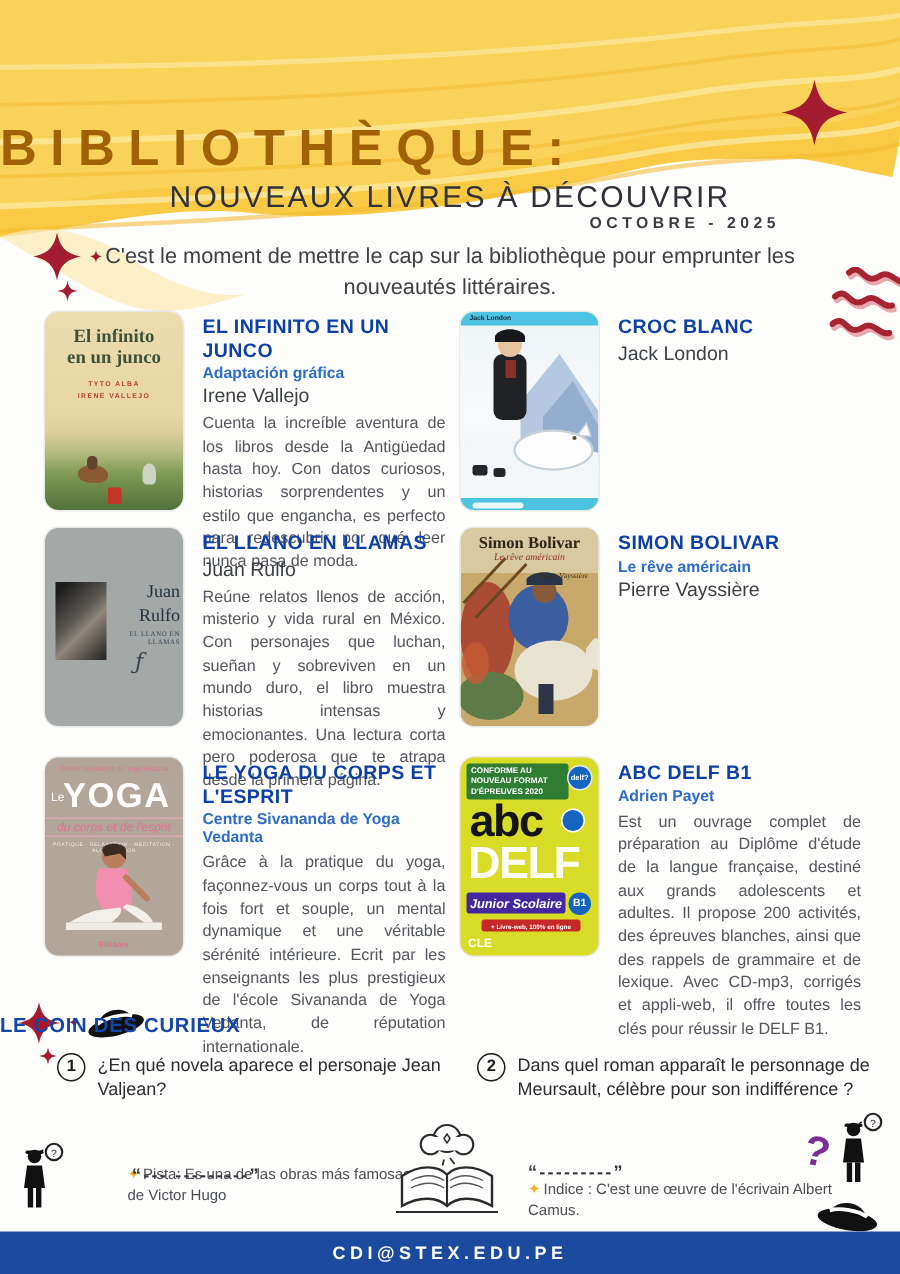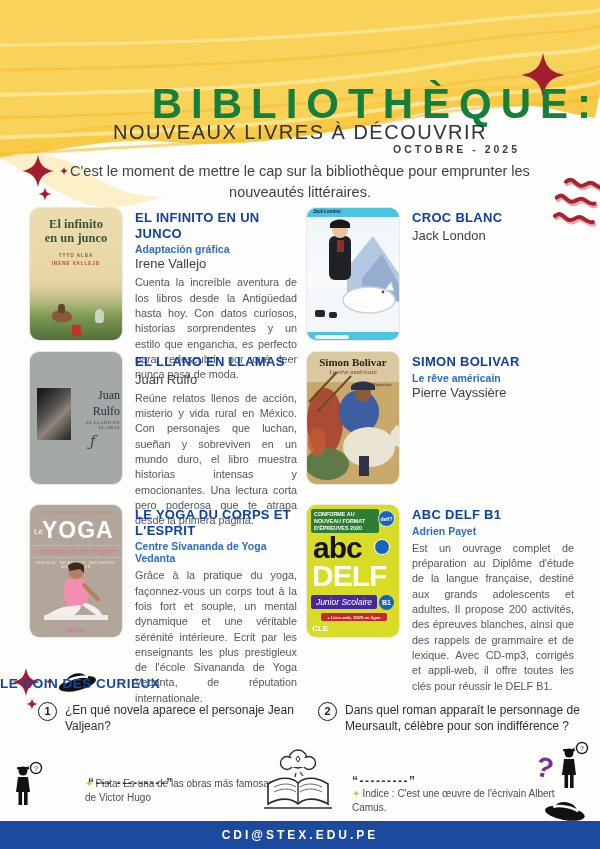--- a/index.html
+++ b/index.html
@@ -13,8 +13,8 @@
   .star-tr{position:absolute;top:52px;left:521px;}
   .squiggles{position:absolute;top:178px;left:553px;}
   .title{
-    position:absolute;top:80px;left:0;width:100%;text-align:right;
-    font-size:42px;font-weight:800;letter-spacing:9px;color:#15803d;
+    position:absolute;top:80px;left:0;width:100%;text-align:left;
+    font-size:34px;font-weight:800;letter-spacing:9px;color:#a16207;
   }
   .subtitle{
     position:absolute;top:121px;left:0;width:100%;text-align:center;

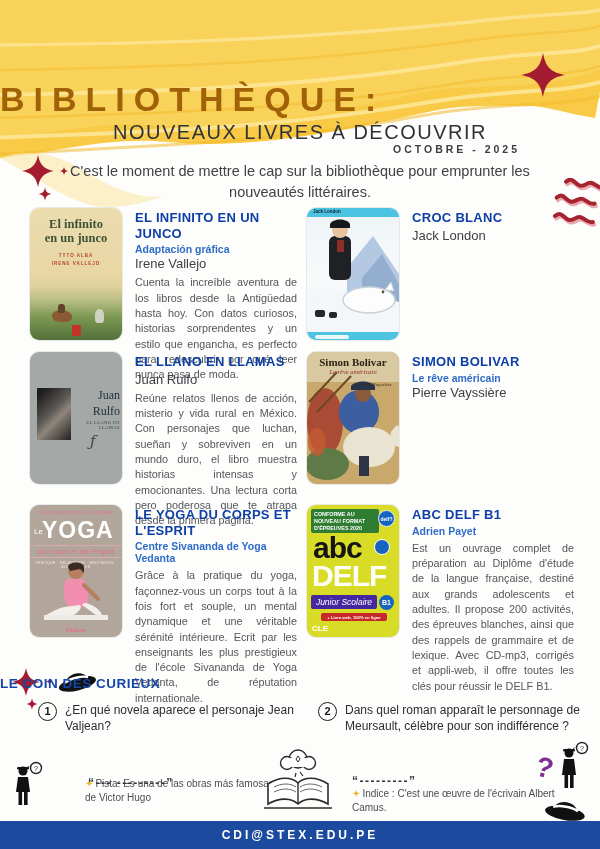--- a/index.html
+++ b/index.html
@@ -90,7 +90,7 @@
   .cv6 .face{position:absolute;top:34px;right:9px;width:16px;height:16px;border-radius:50%;background:#1565c0;border:1.5px solid #fff;box-sizing:border-box;}
   .cv6 .delf{position:absolute;top:54px;left:5px;font-size:30px;font-weight:800;color:#fdfdf6;letter-spacing:-1px;}
   .cv6 .junior{position:absolute;top:90px;left:4px;width:66px;background:#4527a0;color:#fff;font-size:8.5px;
-               font-style:italic;font-weight:400;text-align:center;padding:2px 0;border-radius:2px;}
+               font-style:italic;font-weight:700;text-align:center;padding:2px 0;border-radius:2px;}
   .cv6 .b1{position:absolute;top:90px;right:5px;width:15px;height:15px;border-radius:50%;background:#1565c0;color:#fff;
            font-size:7px;font-weight:800;text-align:center;line-height:15px;}
   .cv6 .redstrip{position:absolute;top:108px;left:14px;width:66px;background:#c62828;color:#fff;font-size:4.2px;

